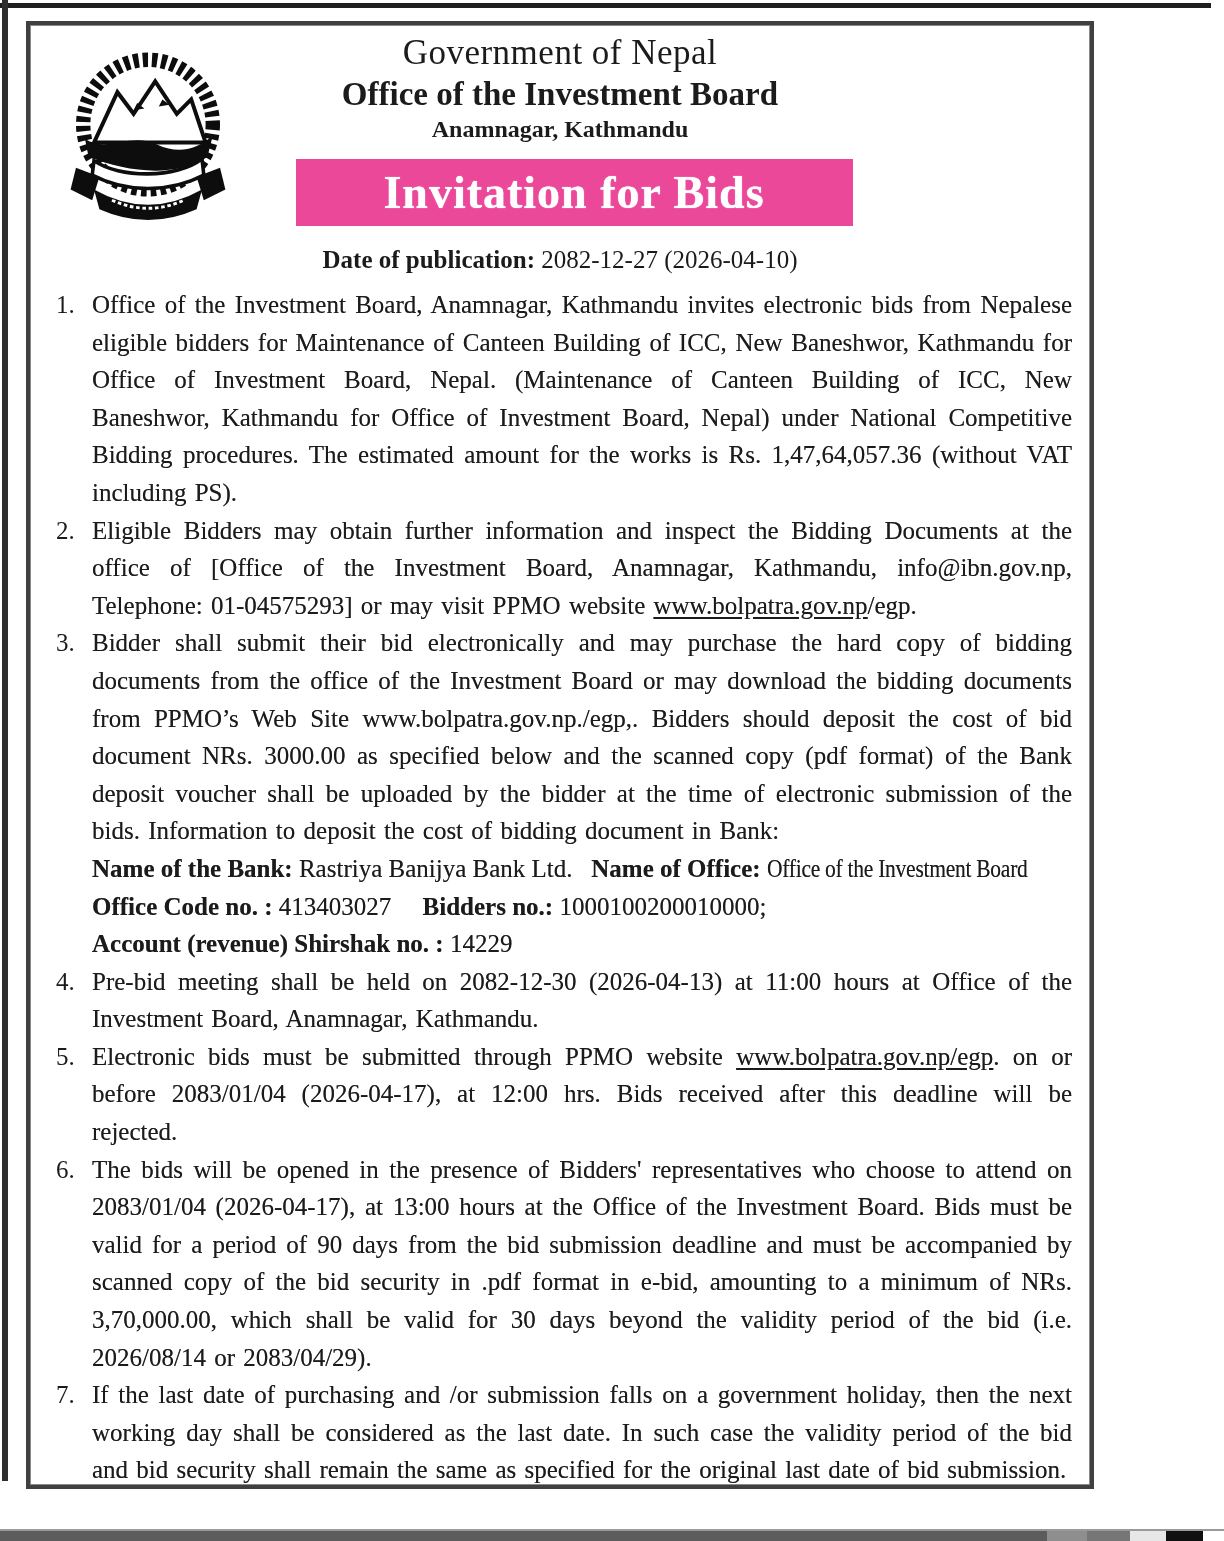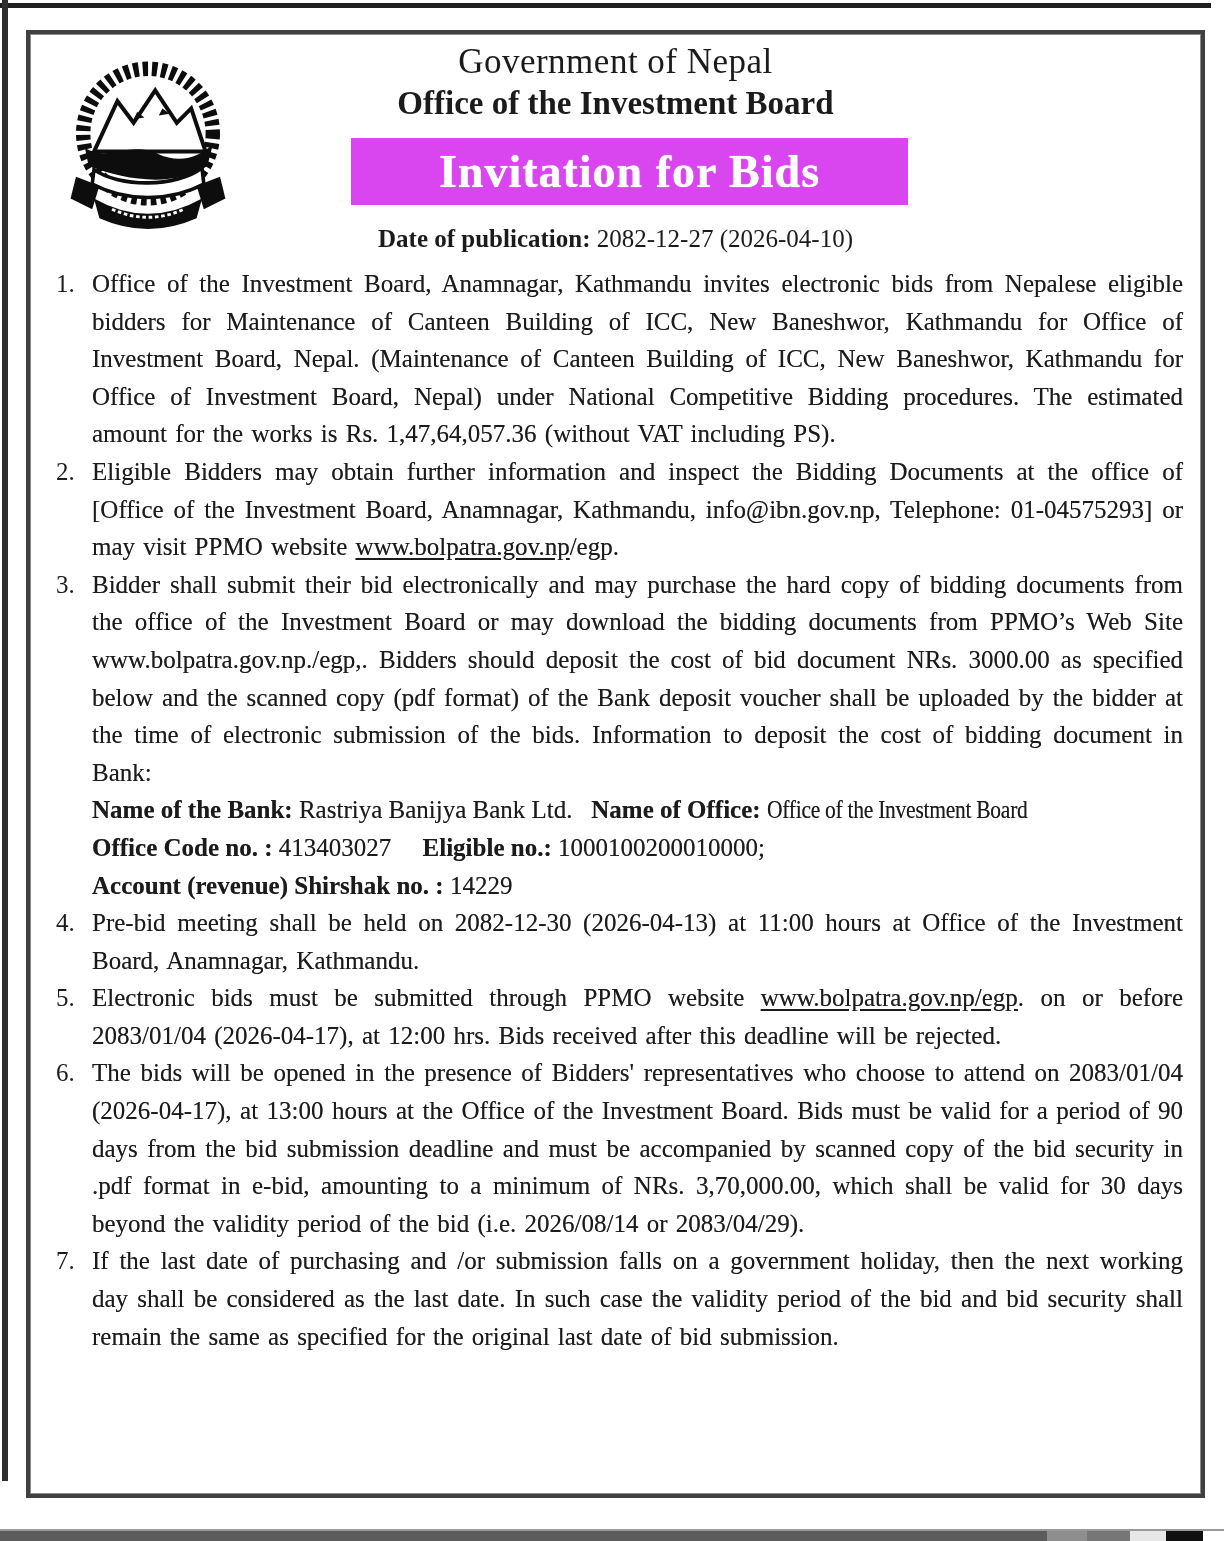--- a/index.html
+++ b/index.html
@@ -12,7 +12,7 @@
   .left-rule{position:absolute;left:2px;top:0;width:6px;height:1481px;background:#2e2e2e;}
 
   .frame{
-    position:absolute;left:26px;top:30px;width:1179px;height:1468px;box-sizing:border-box;
+    position:absolute;left:26px;top:21px;width:1068px;height:1468px;box-sizing:border-box;
     border:4px solid #404040;background:#ffffff;
     box-shadow:inset 0 0 0 1px #8a8a8a;
   }

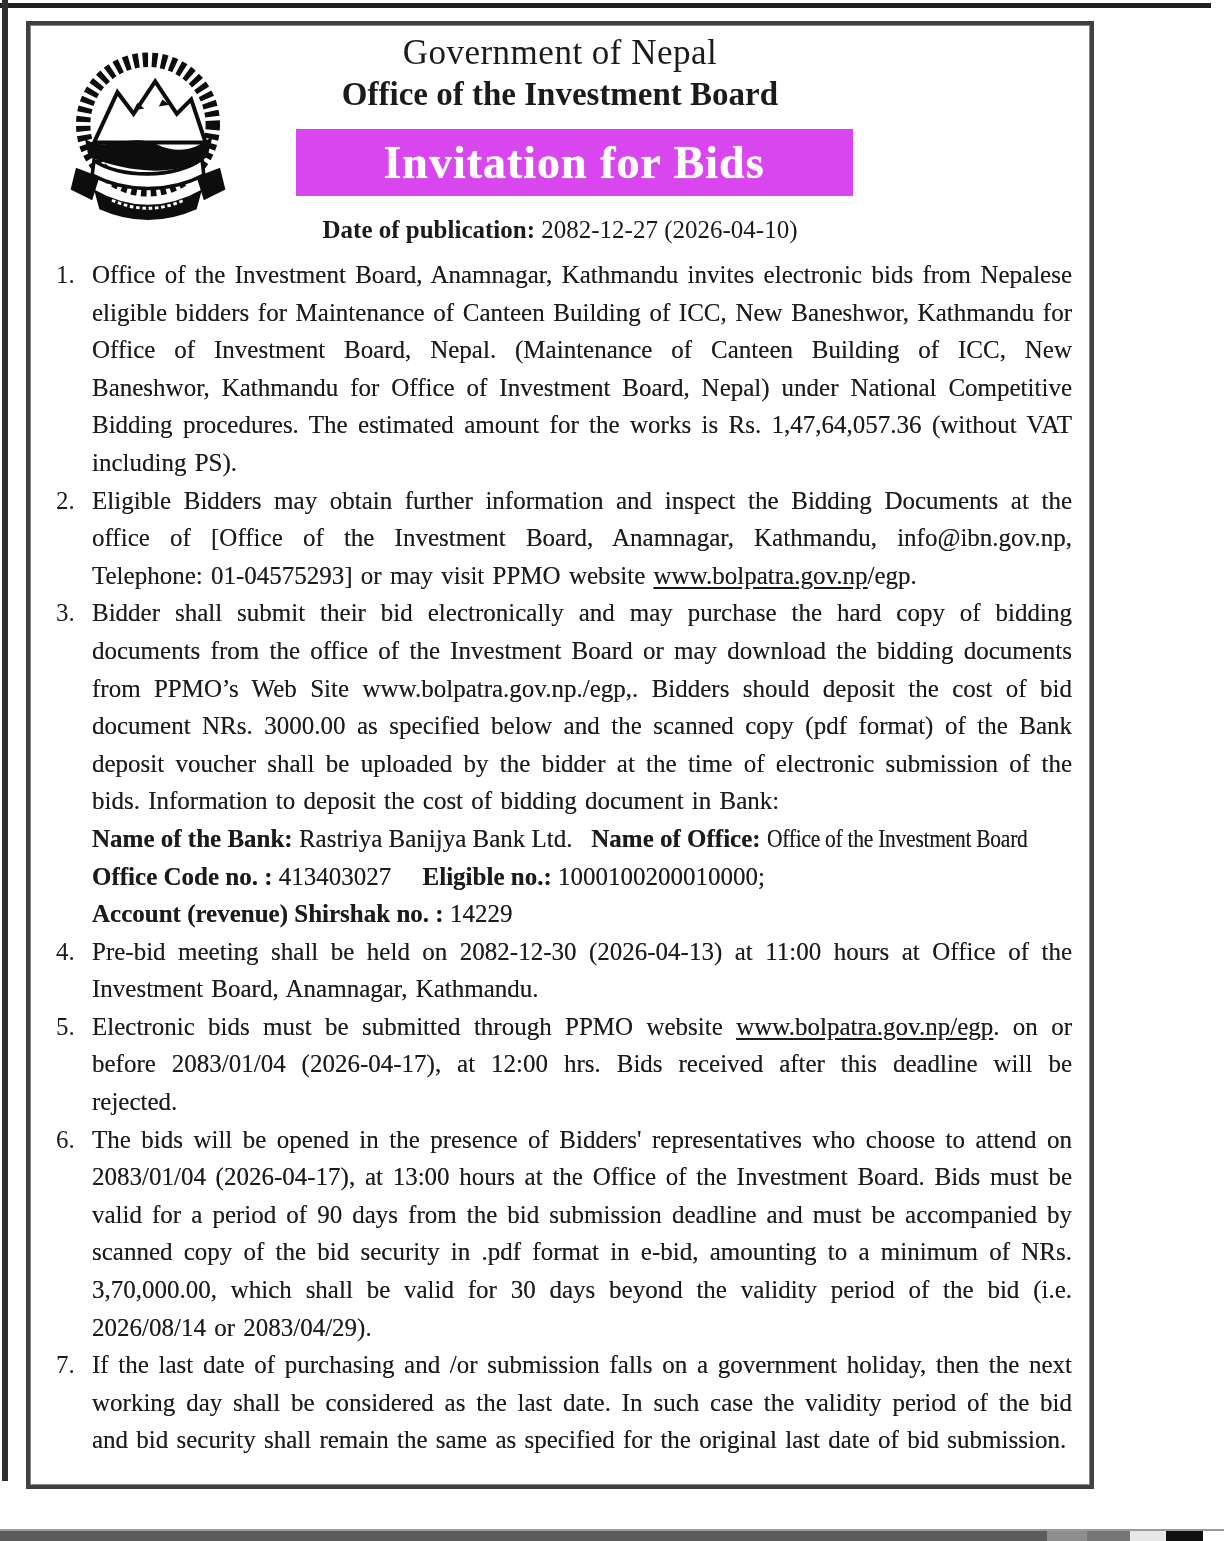--- a/index.html
+++ b/index.html
@@ -83,6 +83,7 @@
 
   <div class="hdr hdr-gov">Government of Nepal</div>
   <div class="hdr hdr-office">Office of the Investment Board</div>
+  <div class="hdr hdr-addr">Anamnagar, Kathmandu</div>
 
   <div class="banner">
     <span>Invitation for Bids</span>

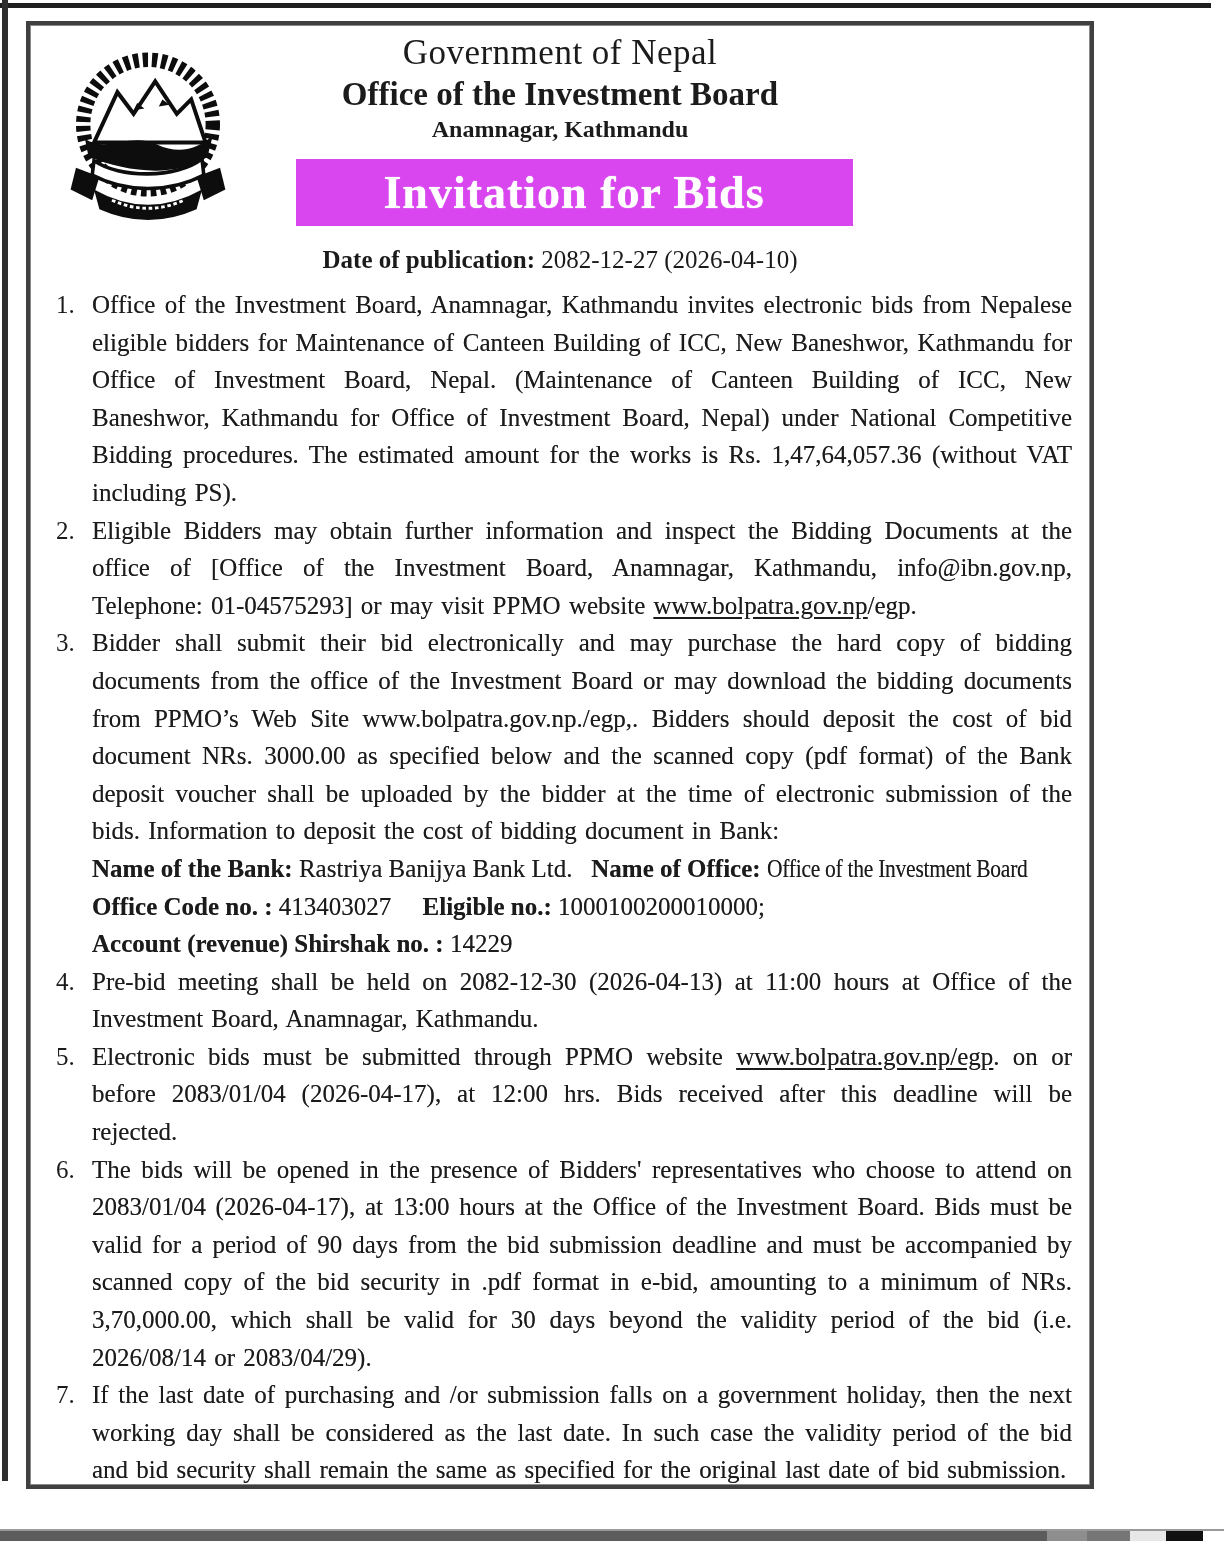--- a/index.html
+++ b/index.html
@@ -26,7 +26,7 @@
   .hdr-addr{margin-top:3px;font-size:24px;font-weight:bold;}
 
   .banner{
-    margin:16px auto 0 auto;width:557px;height:67px;background:#d946ef;
+    margin:16px auto 0 auto;width:557px;height:67px;background:#ec4899;
     transform:translateX(14px);
     display:flex;align-items:center;justify-content:center;
   }

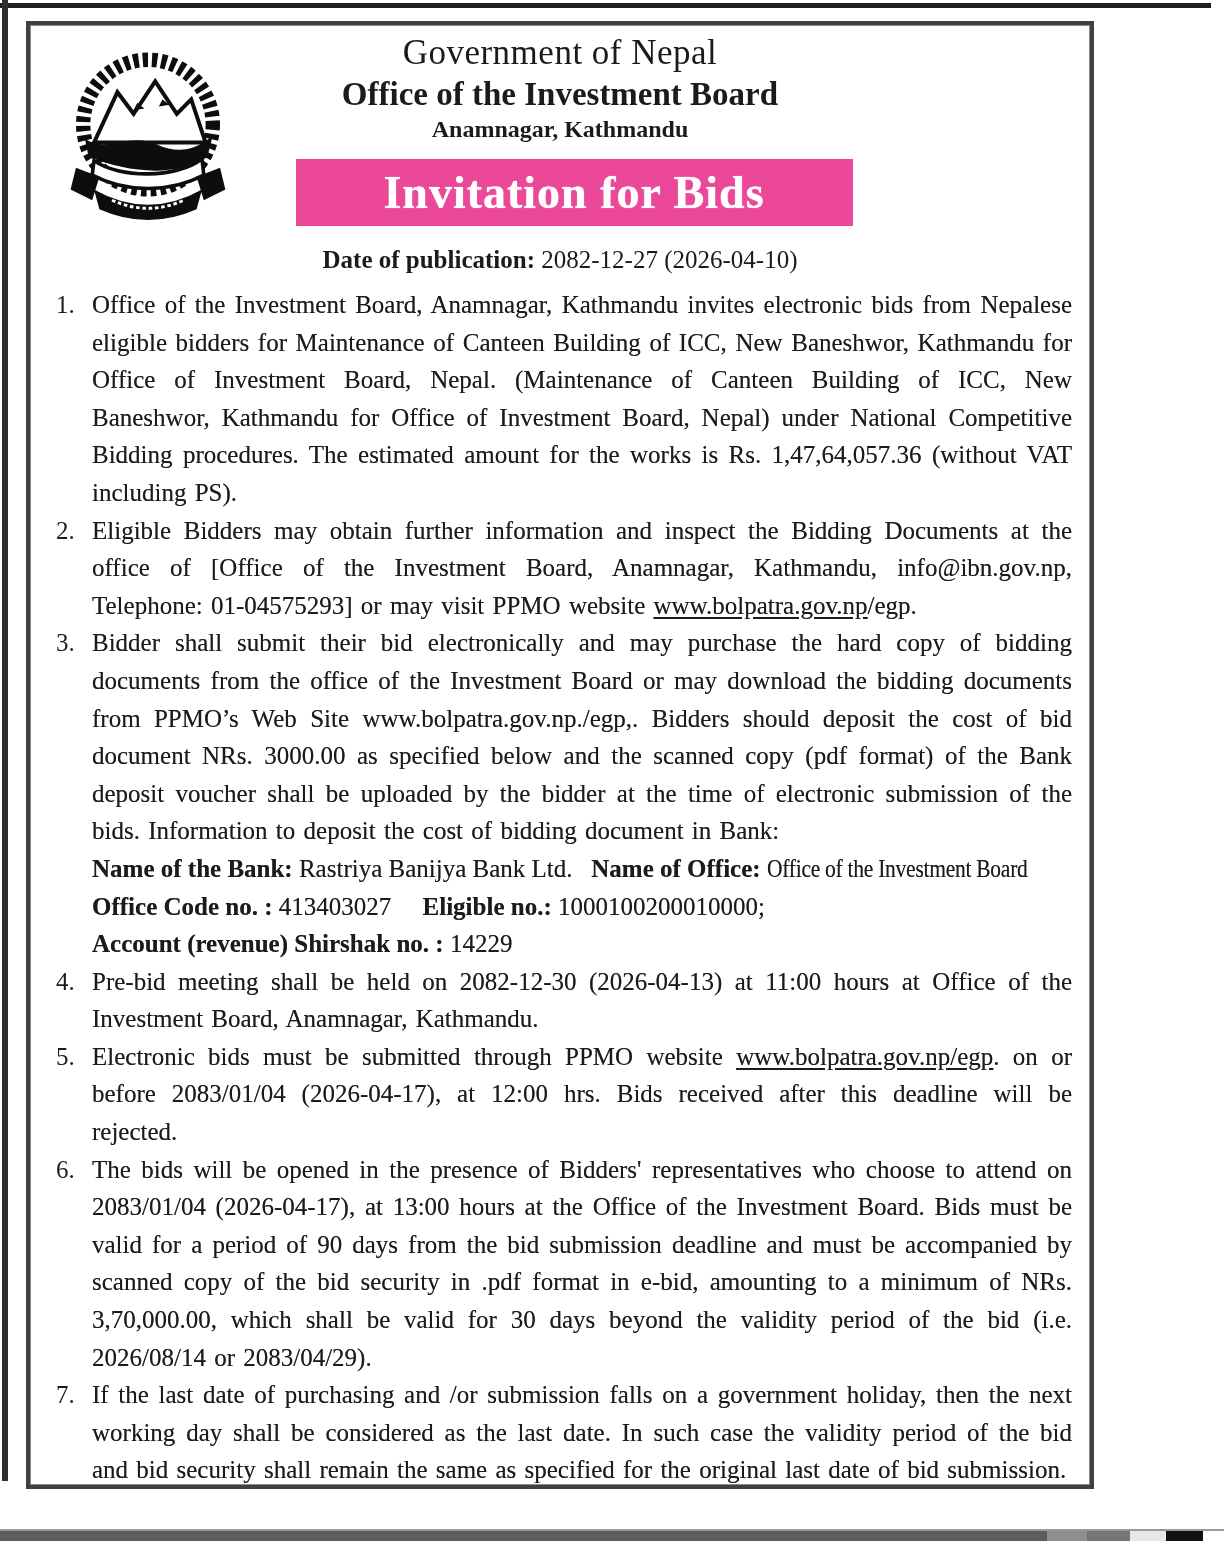--- a/index.html
+++ b/index.html
@@ -112,7 +112,7 @@
         <div class="txt">
           <div class="para"><span>Bidder shall submit their bid electronically and may purchase the hard copy of bidding documents from the office of the Investment Board or may download the bidding documents from PPMO’s Web Site www.bolpatra.gov.np./egp,. Bidders should deposit the cost of bid document NRs. 3000.00 as specified below and the scanned copy (pdf format) of the Bank deposit voucher shall be uploaded by the bidder at the time of electronic submission of the bids. Information to deposit the cost of bidding document in Bank:</span></div>
           <div class="subline"><span class="b">Name of the Bank: </span><span>Rastriya Banijya Bank Ltd.  </span><span class="b">Name of Office: </span><span class="cond">Office of the Investment Board</span></div>
-          <div class="subline"><span class="b">Office Code no. : </span><span>413403027  </span><span class="b">Eligible no.: </span><span>1000100200010000;</span></div>
+          <div class="subline"><span class="b">Office Code no. : </span><span>413403027  </span><span class="b">Bidders no.: </span><span>1000100200010000;</span></div>
           <div class="subline"><span class="b">Account (revenue) Shirshak no. : </span><span>14229</span></div>
         </div>
       </div>

